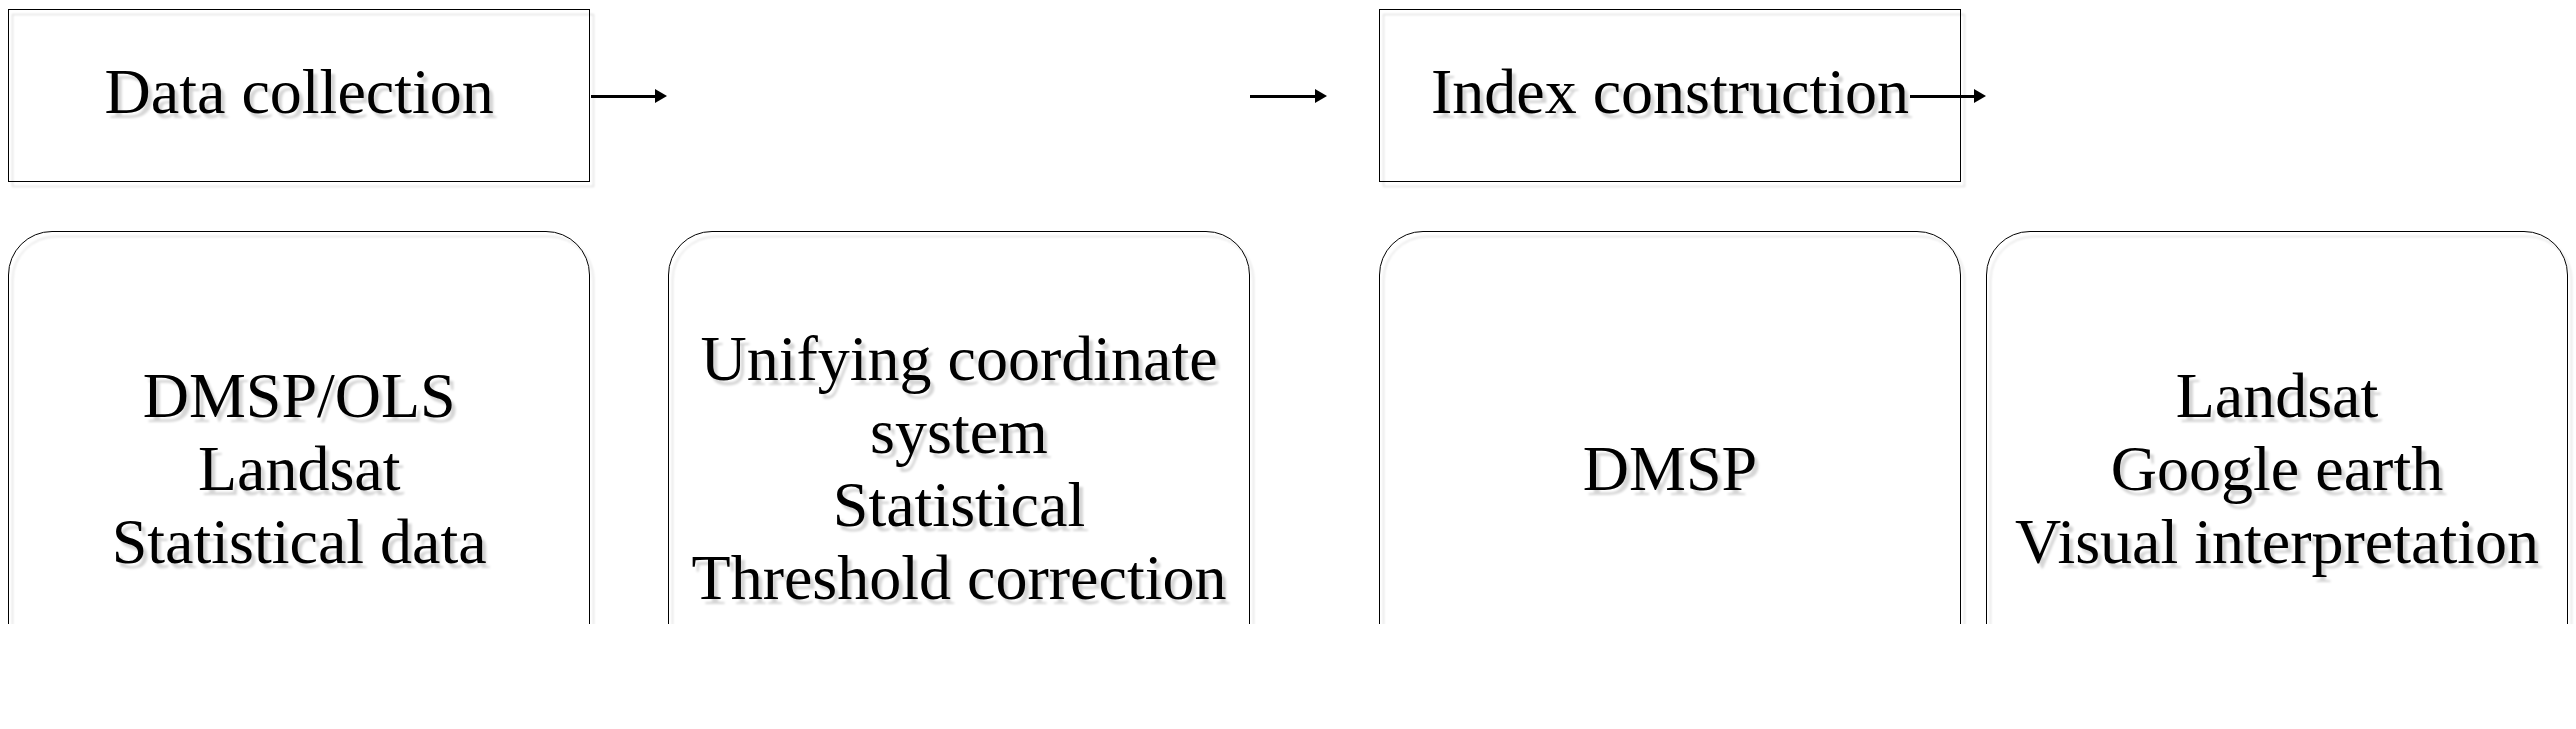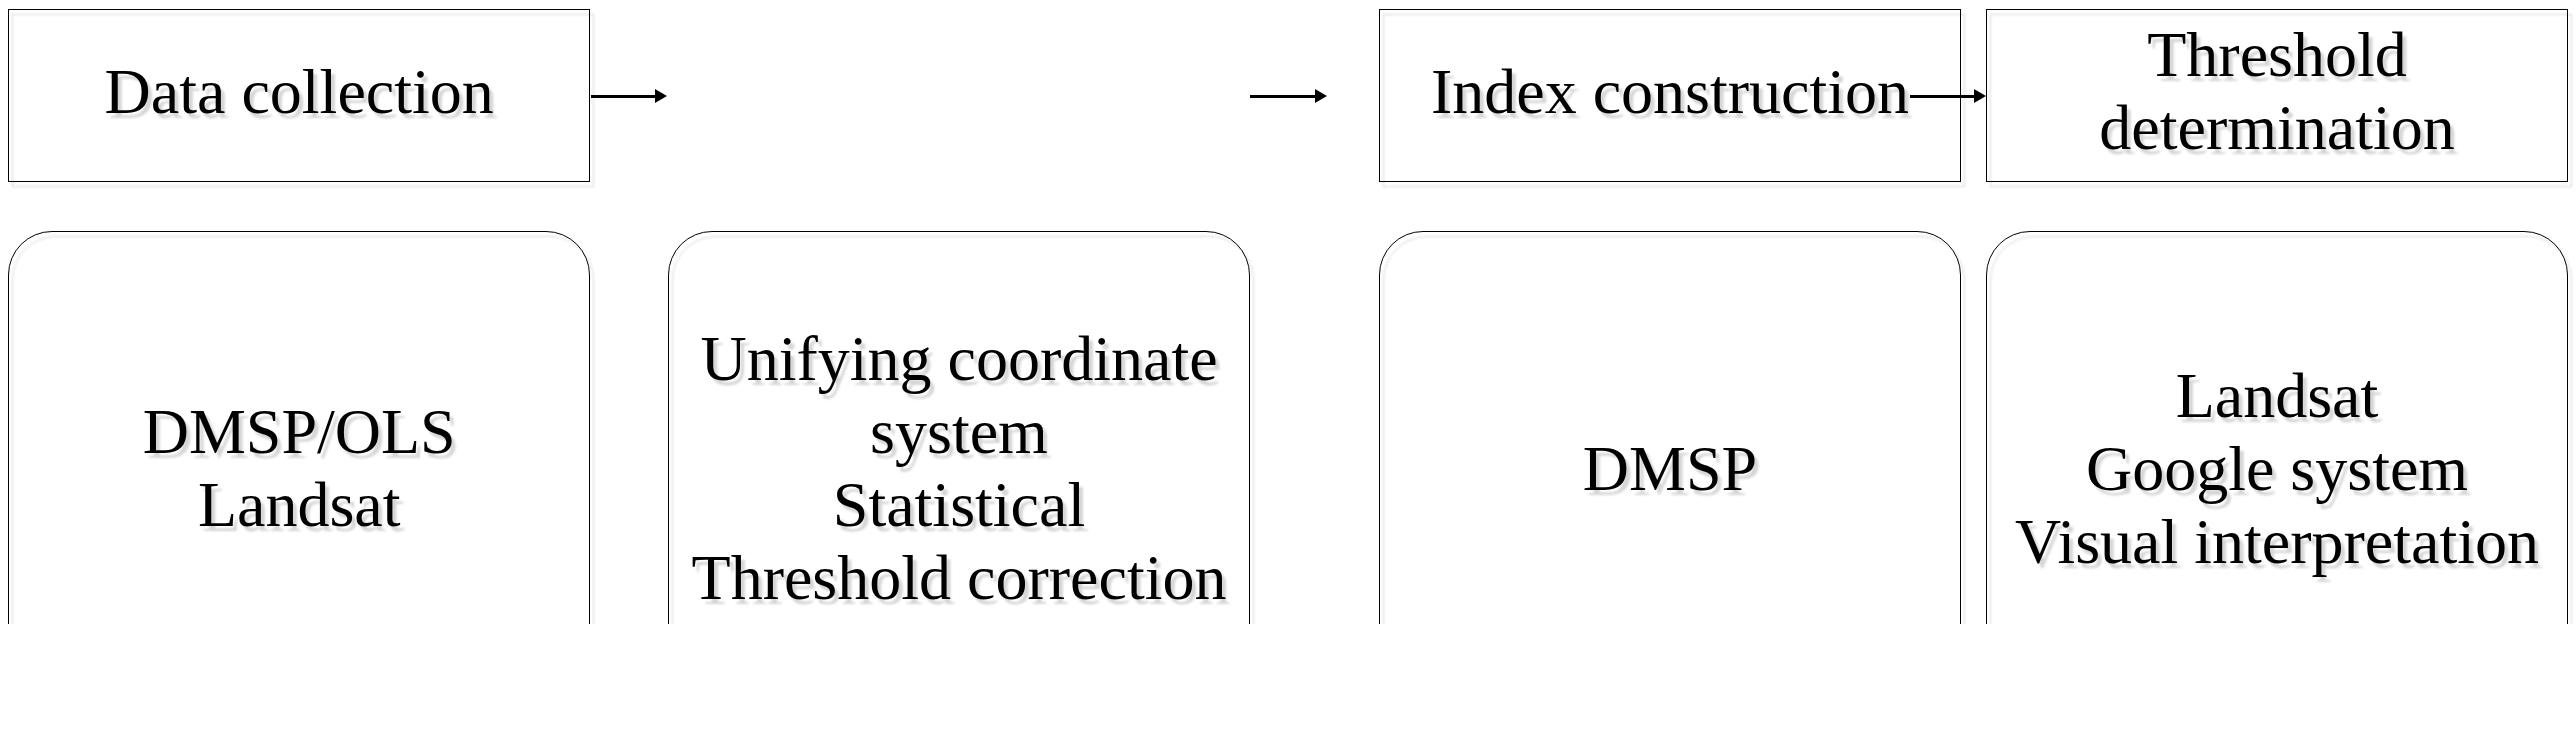--- a/index.html
+++ b/index.html
@@ -118,9 +118,6 @@
   </div>
 
   <section class="col col4">
-    <div class="hbox">
-      <span>Threshold determination</span>
-    </div>
     <div class="cbox">
       <div class="line">Landsat</div>
       <div class="line">Google system</div>

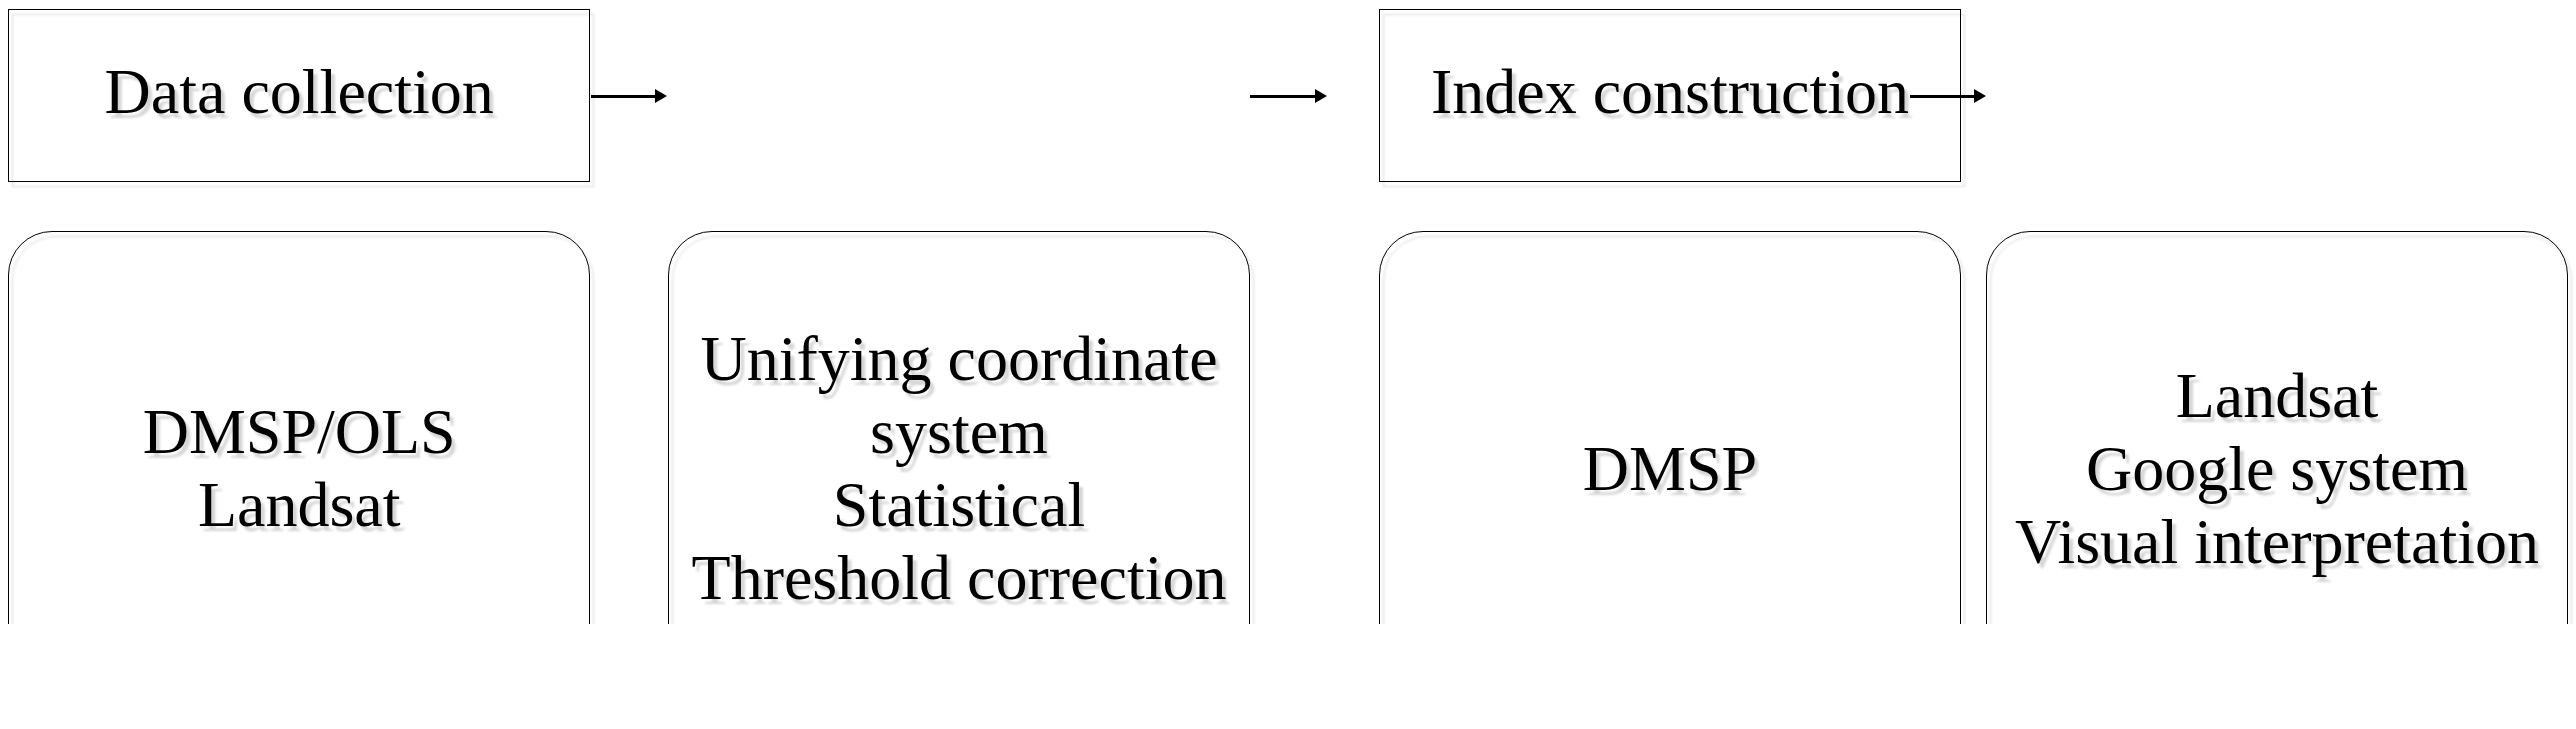--- a/index.html
+++ b/index.html
@@ -120,7 +120,7 @@
   <section class="col col4">
     <div class="cbox">
       <div class="line">Landsat</div>
-      <div class="line">Google system</div>
+      <div class="line">Google earth</div>
       <div class="line">Visual interpretation</div>
     </div>
   </section>

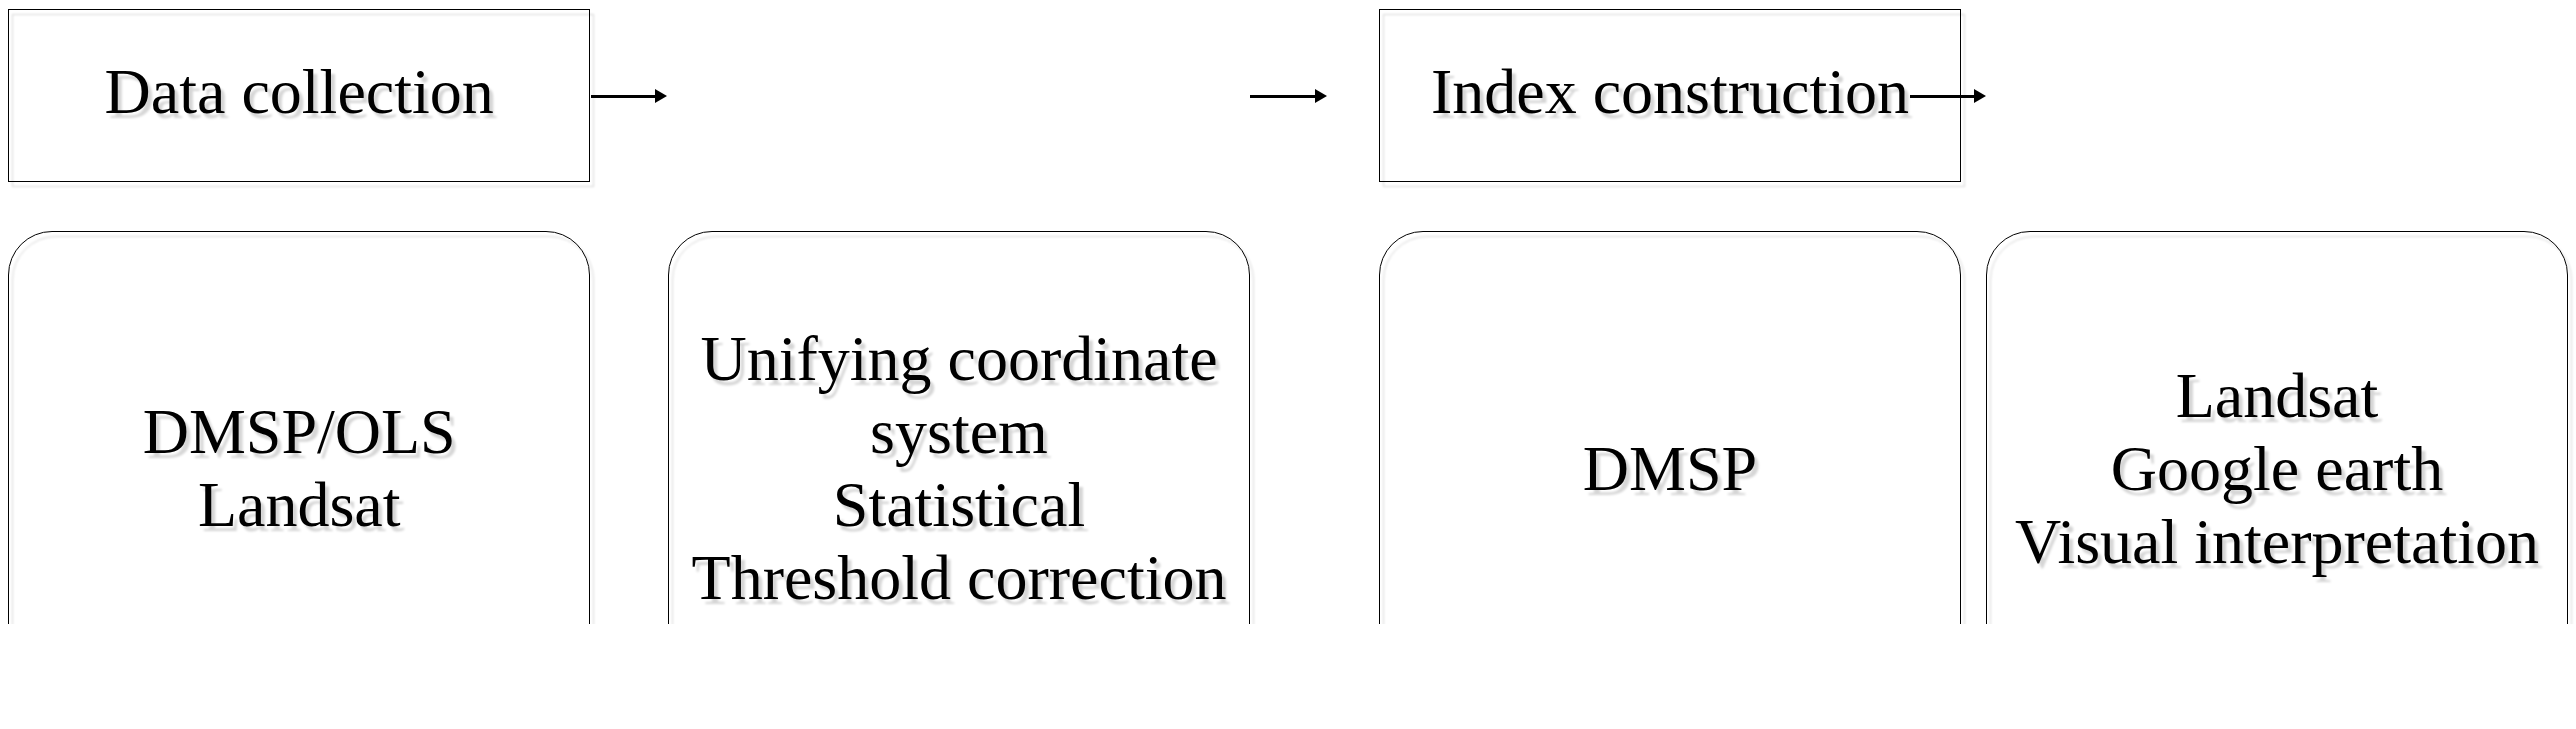--- a/index.html
+++ b/index.html
@@ -82,6 +82,7 @@
     <div class="cbox">
       <div class="line">DMSP/OLS</div>
       <div class="line">Landsat</div>
+      <div class="line">Statistical data</div>
     </div>
   </section>
 

